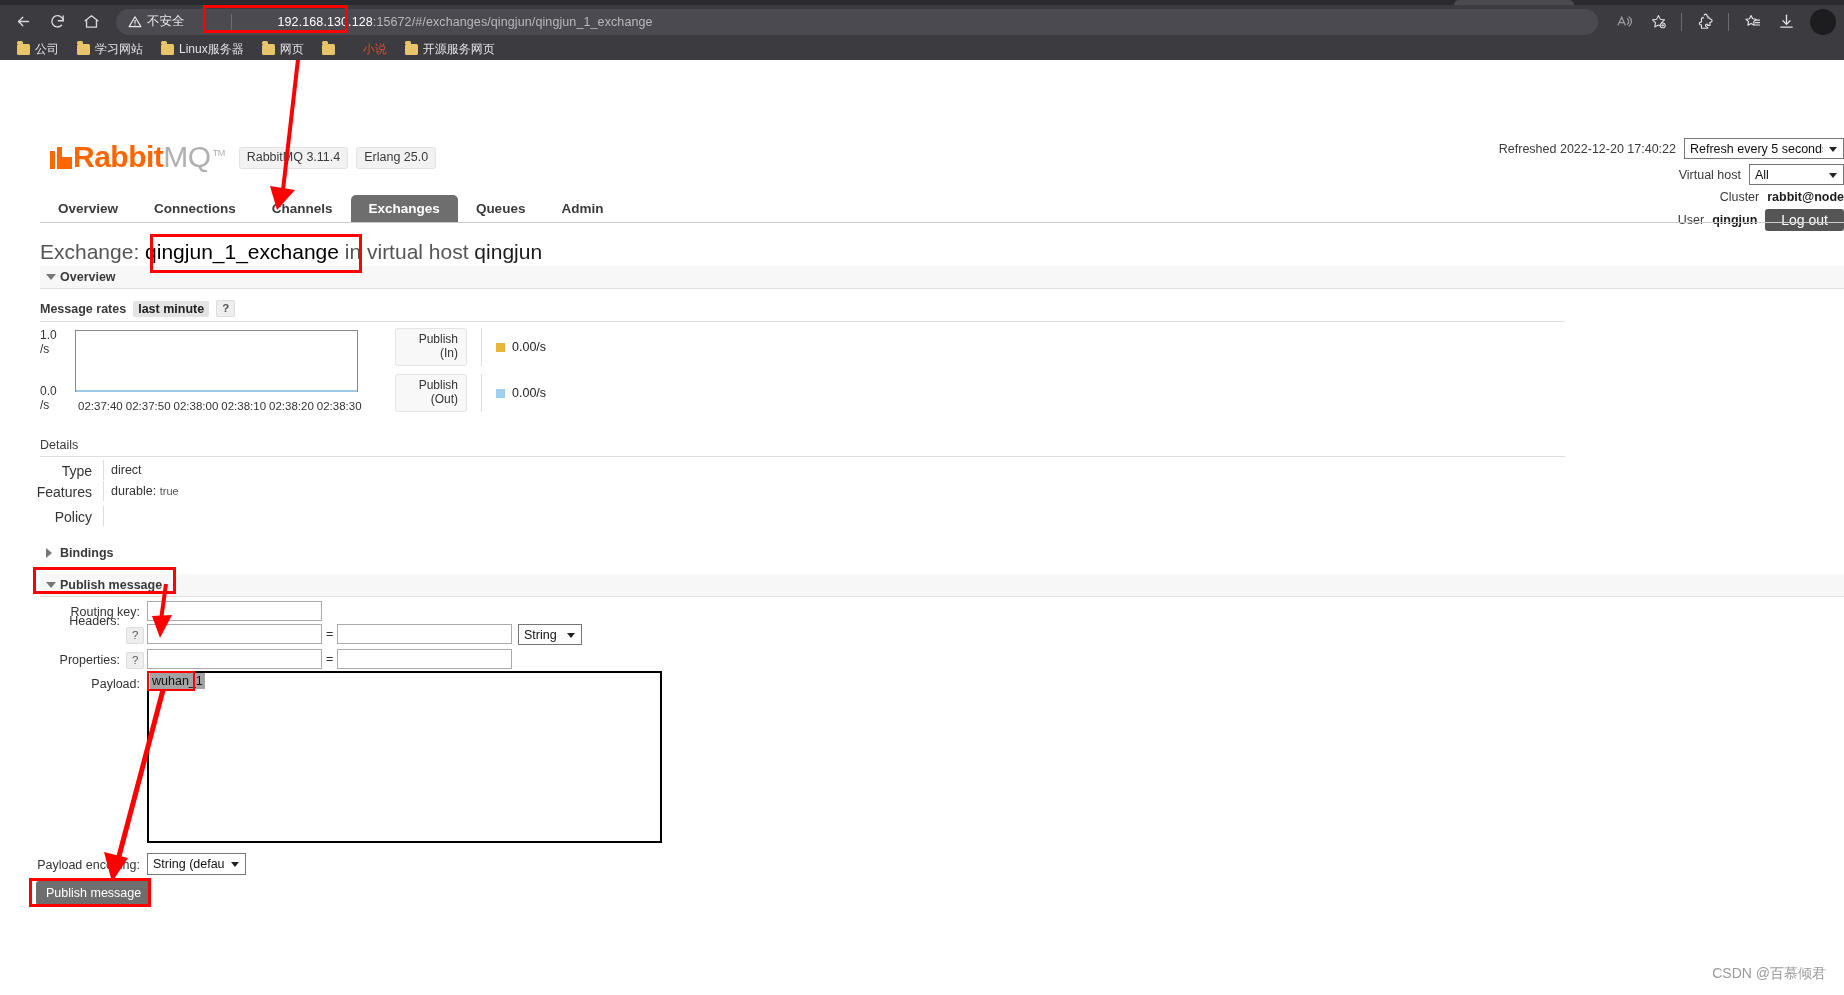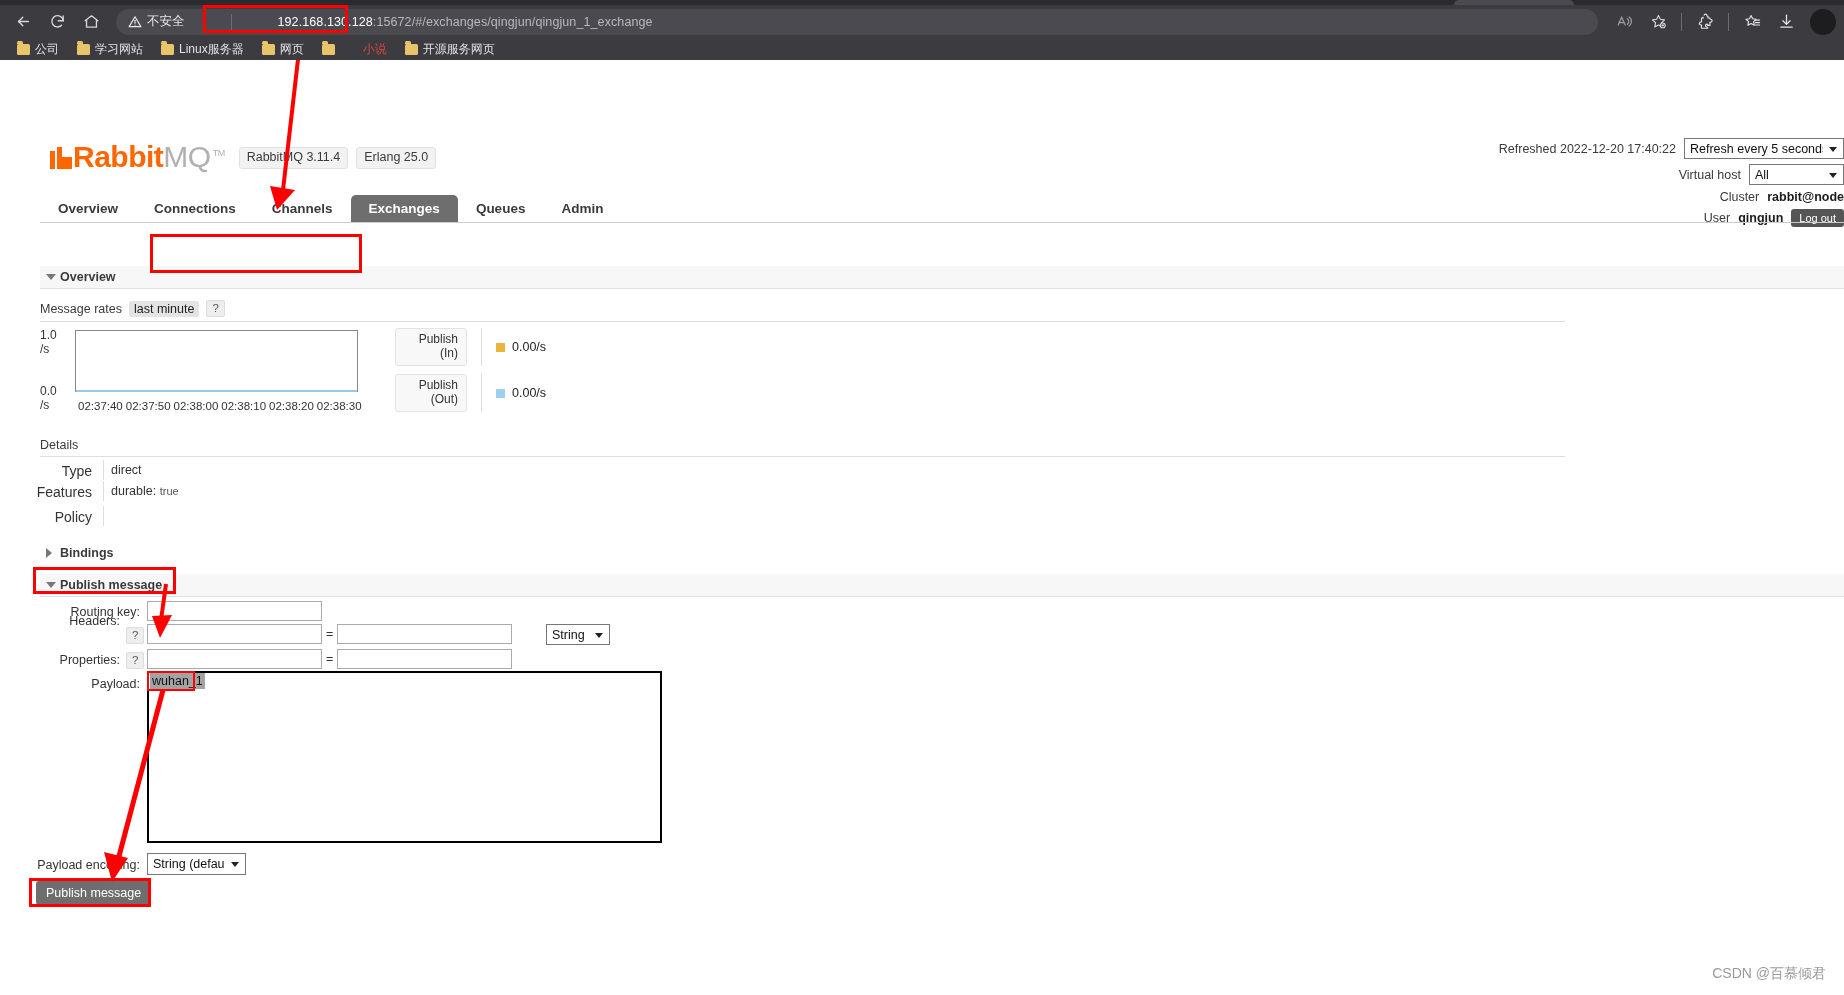--- a/index.html
+++ b/index.html
@@ -107,8 +107,8 @@
   }
   .bold { font-weight:bold; color:#1b1b1b; }
   .logout-btn {
-    background:#555; color:#fff; border:0; font-size:11px;
-    padding:3px 8px; border-radius:3px; font-family:"Liberation Sans", sans-serif;
+    background:#555; color:#fff; border:0; font-size:14px;
+    padding:3px 16px; border-radius:3px; font-family:"Liberation Sans", sans-serif;
     cursor:pointer;
   }
 

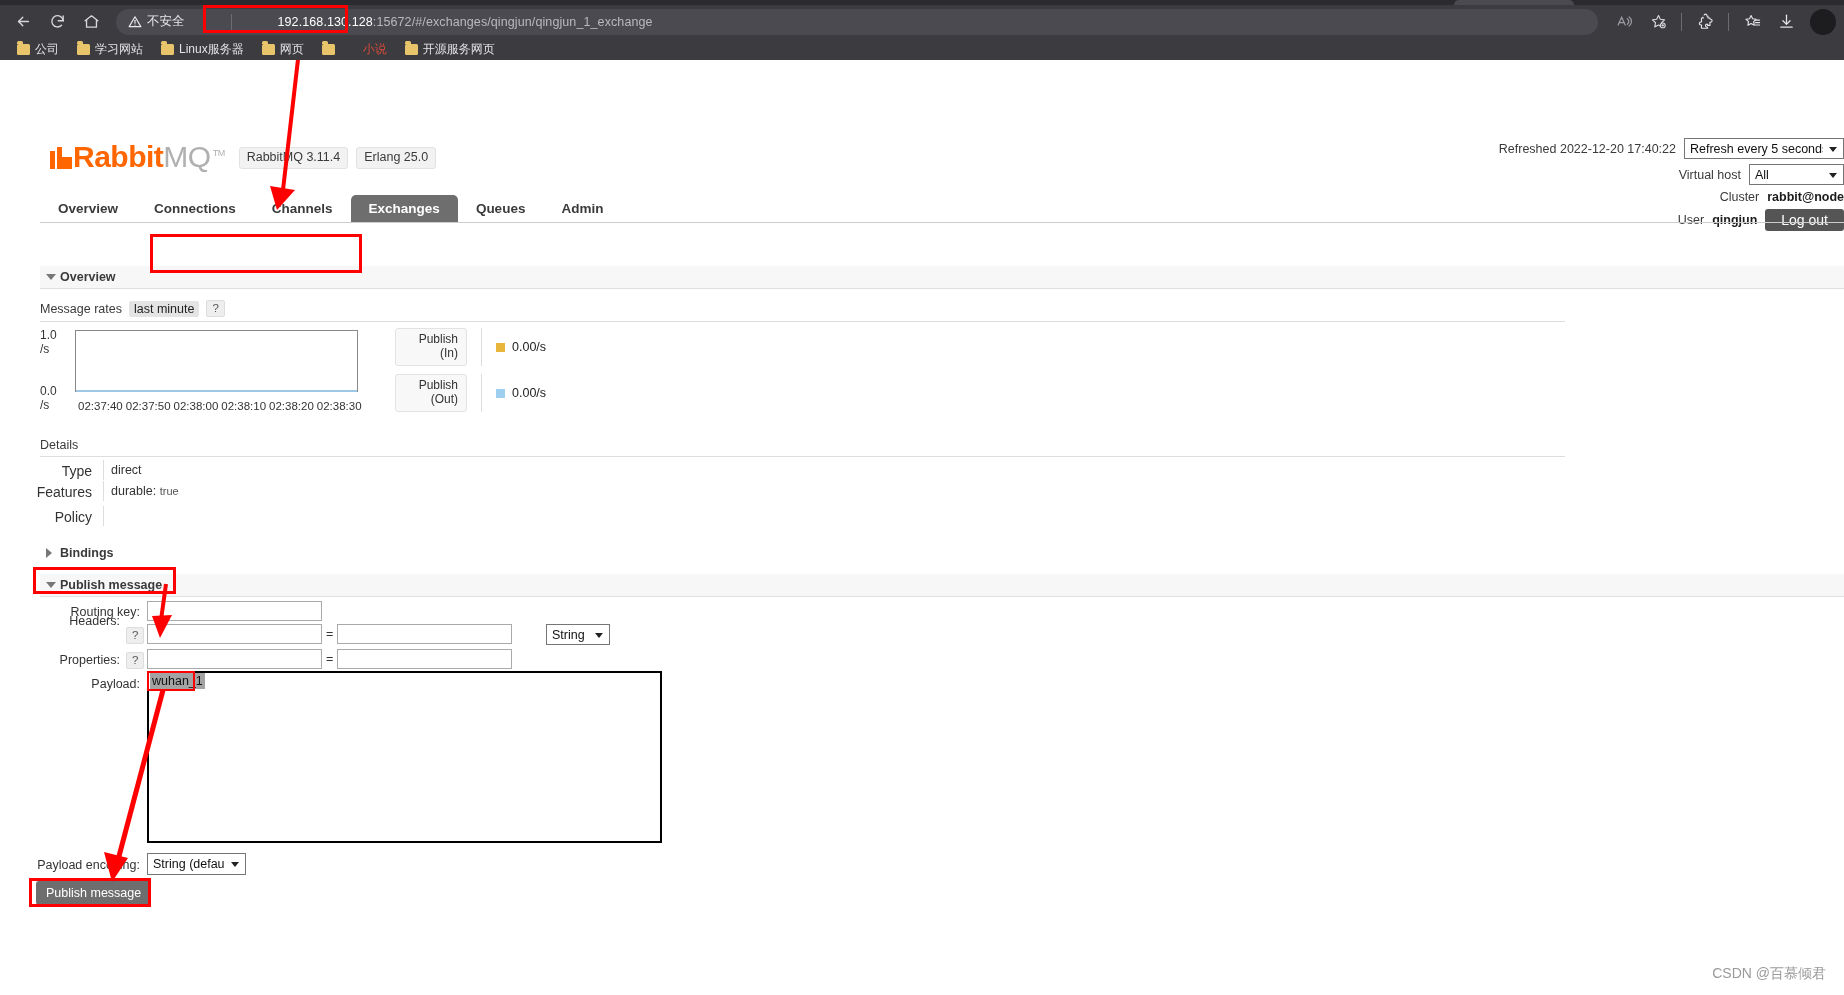--- a/index.html
+++ b/index.html
@@ -366,6 +366,12 @@
     <div class="nav-item">Admin</div>
   </div>
 
+  <div id="title">
+    <span class="grey">Exchange:</span>
+    <span class="exname">qingjun_1_exchange</span>
+    <span class="grey">in virtual host</span>
+    <span class="vhost">qingjun</span>
+  </div>
 
   <div class="section-head" style="top:206px;">
     <span class="caret-down"></span>

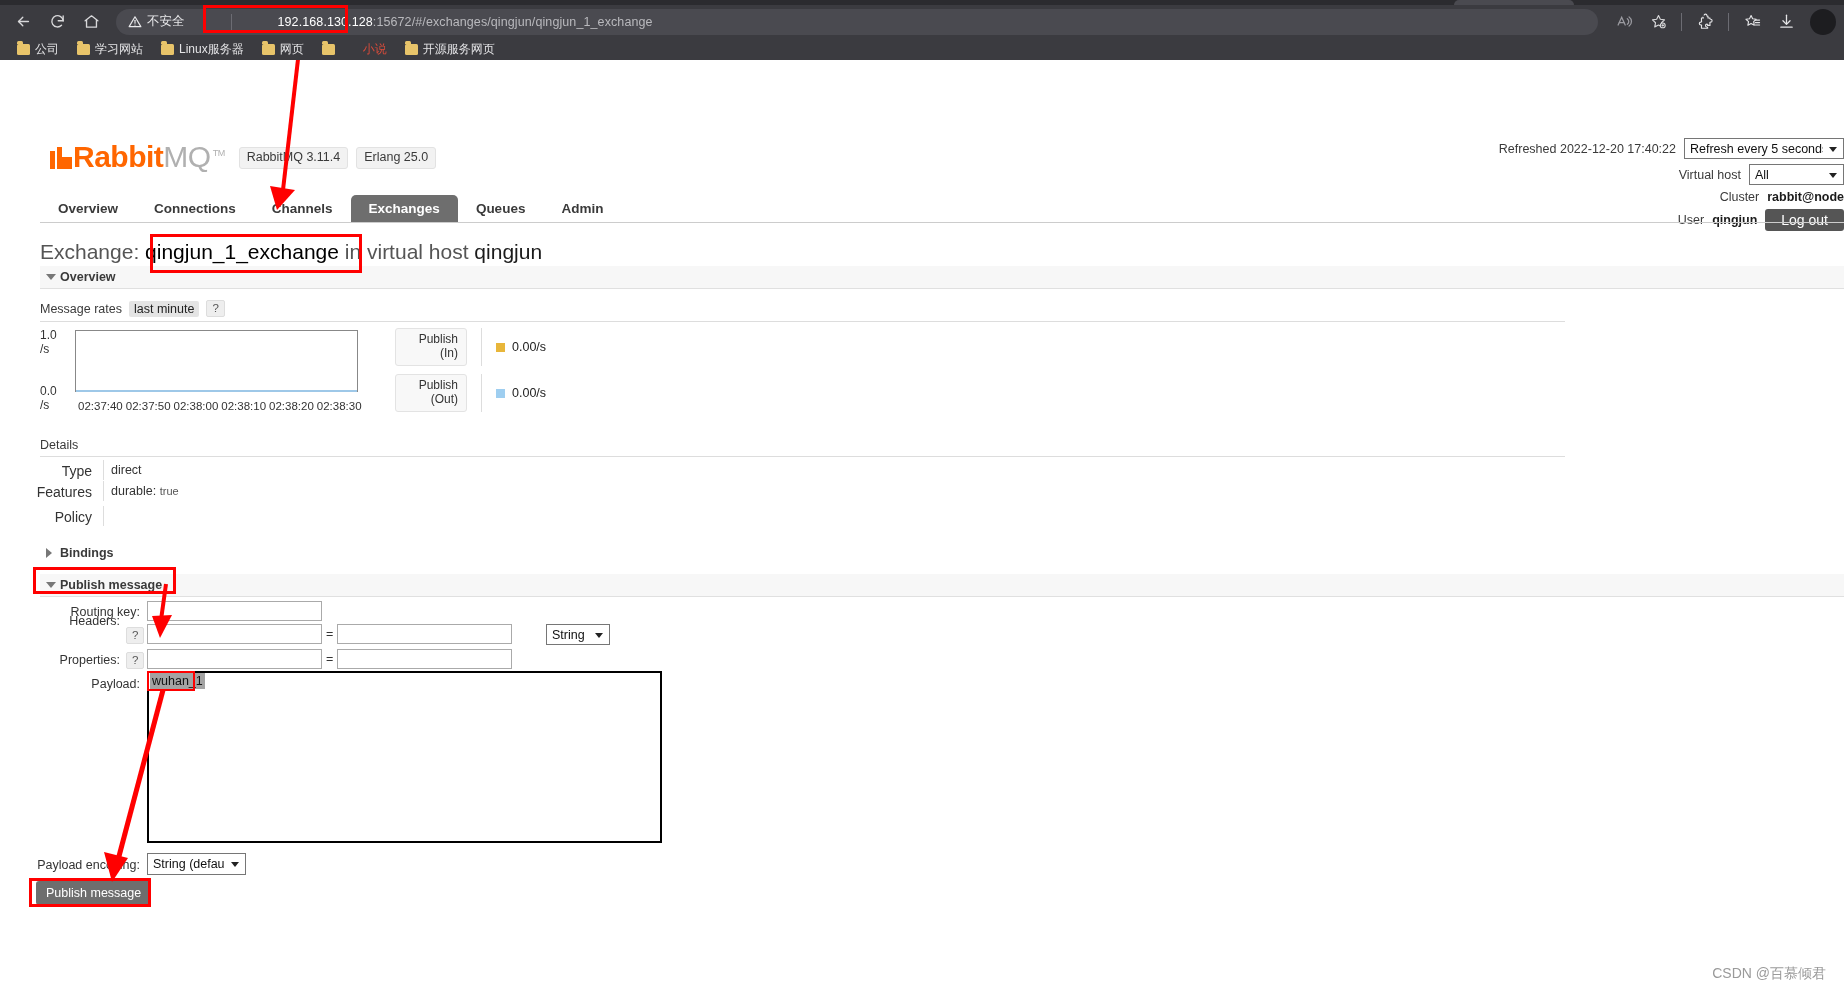--- a/index.html
+++ b/index.html
@@ -378,7 +378,7 @@
     <span>Overview</span>
   </div>
 
-  <div class="subhead" style="top:240px; display:flex; align-items:center; gap:7px;">
+  <div class="subhead" style="top:240px; display:flex; align-items:center; gap:7px;font-weight:bold;">
     <span>Message rates</span>
     <span class="chip">last minute</span>
     <span class="qmark">?</span>

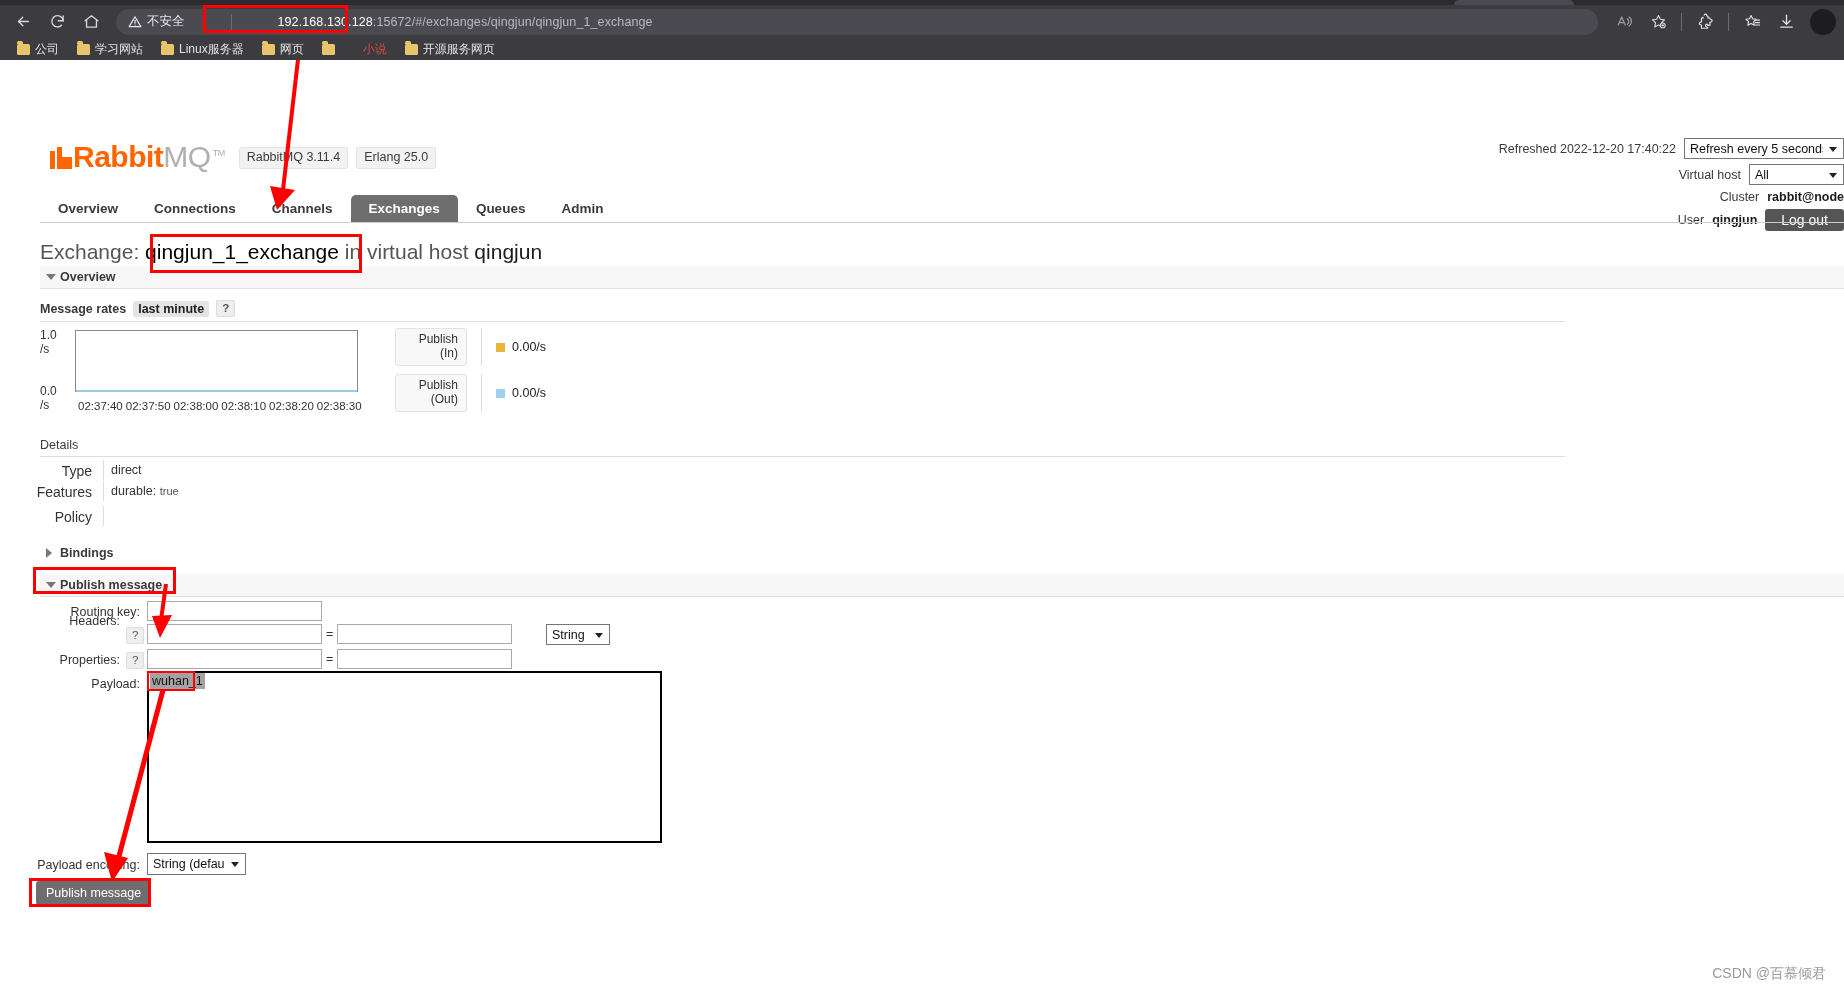--- a/index.html
+++ b/index.html
@@ -463,7 +463,7 @@
   <span class="eq" style="left:326px; top:567px;">=</span>
   <input class="f-input" style="left: 337px; top: 564px; width: 175px;" value="">
   <span class="sel-wrap" style="position:absolute; left:518px; top:564px;">
-    <select class="sel" style="width:64px; height:21px;margin-left:28px;">
+    <select class="sel" style="width:64px; height:21px;">
       <option>String</option>
     </select>
   </span>

